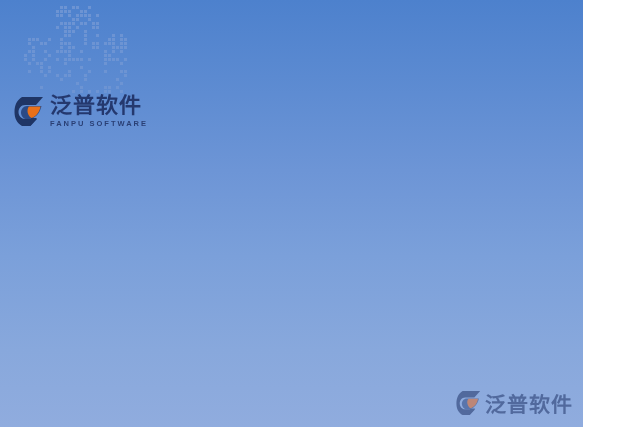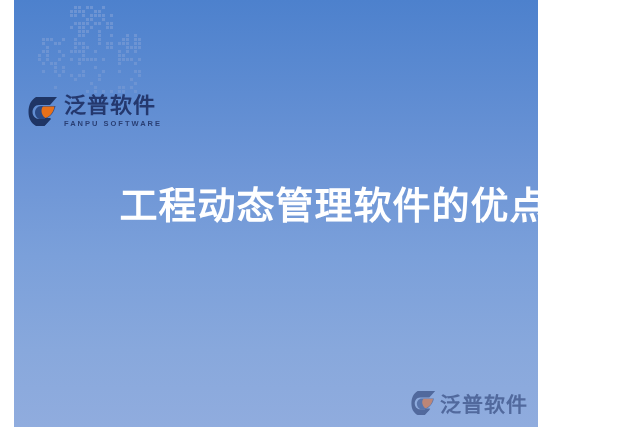--- a/index.html
+++ b/index.html
@@ -15,7 +15,7 @@
   
   #banner {
     position: relative;
-    width: 524px;
+    width: 583px;
     height: 427px;
     overflow: hidden;
     background: linear-gradient(to bottom,
@@ -25,7 +25,6 @@
                 #7ba0da 60%,
                 #88a8dc 82%,
                 #90acde 100%);
-    margin-left: 14px;
     -webkit-font-smoothing: antialiased;
   }
 

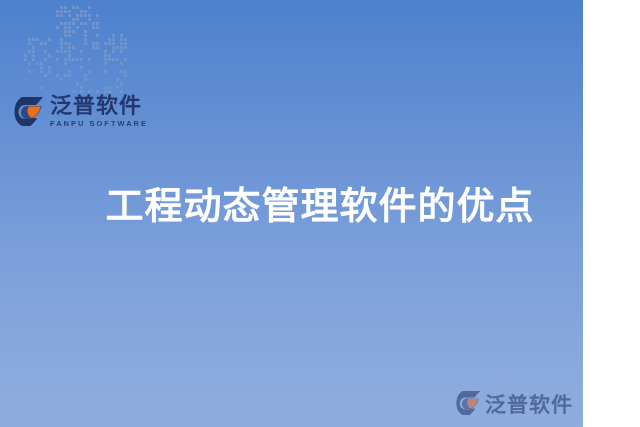--- a/index.html
+++ b/index.html
@@ -313,7 +313,6 @@
     </span>
   </div>
 
-  <div id="headline">工程动态管理软件的优点</div>
 
   <div id="watermark">
     <div class="wm-top">

